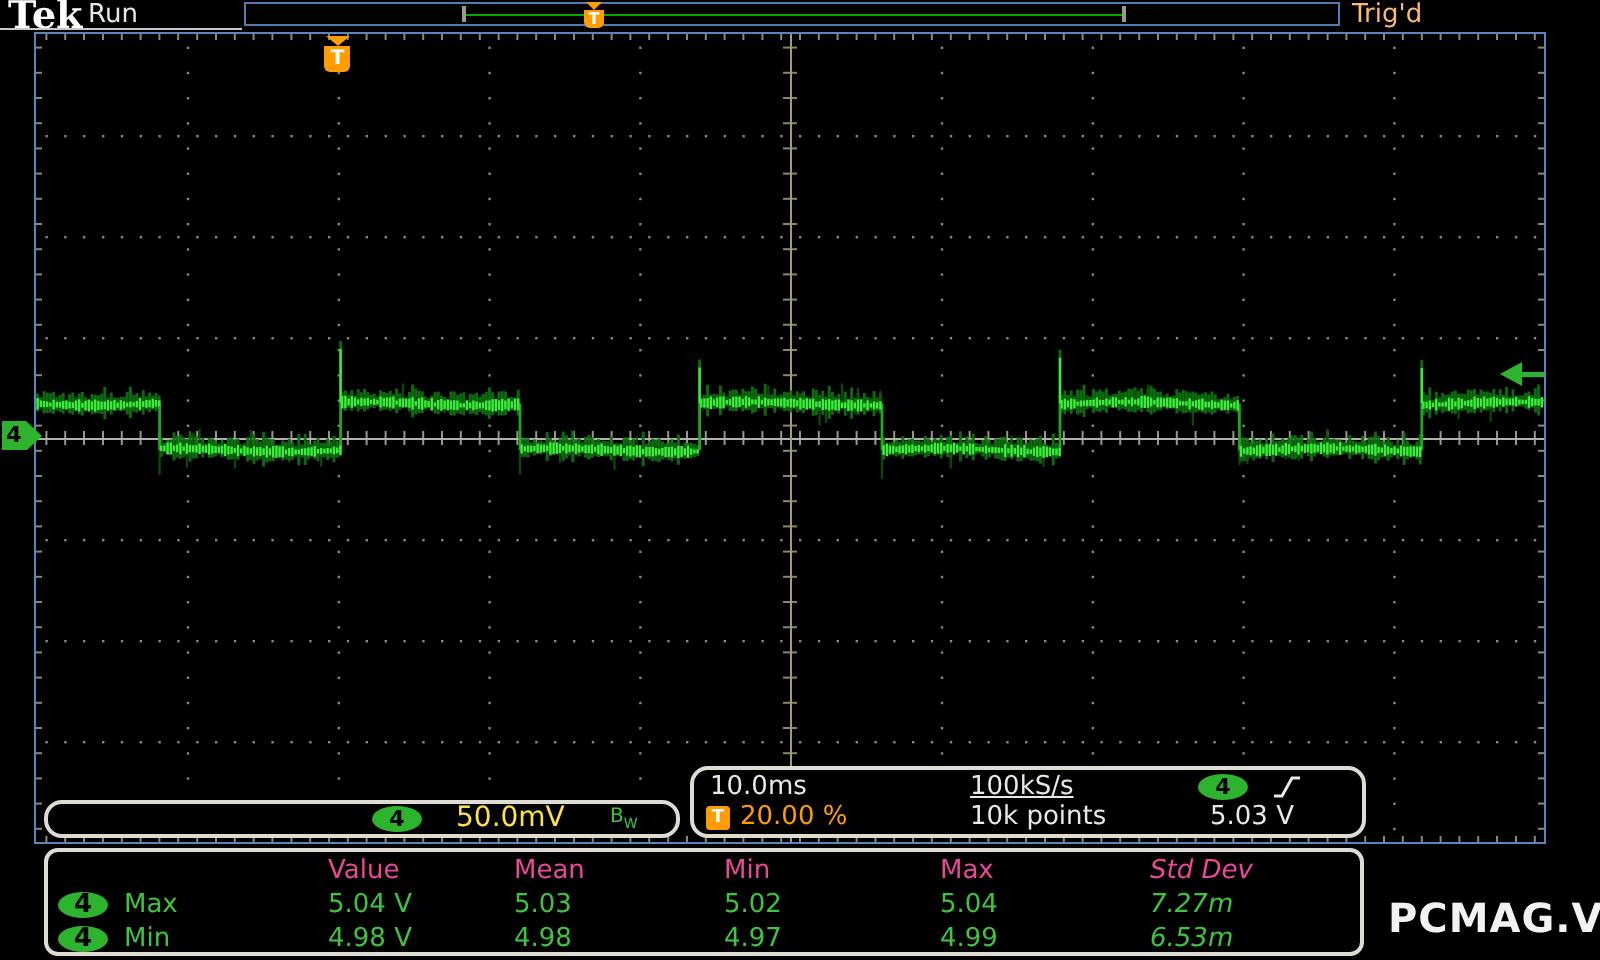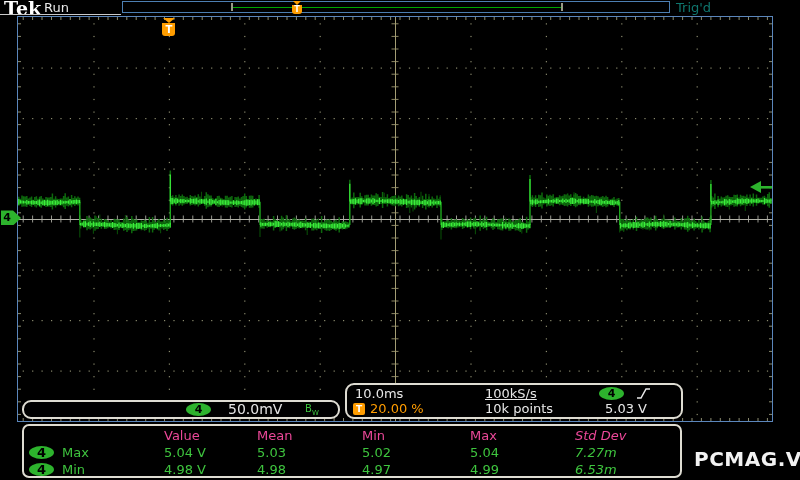--- a/index.html
+++ b/index.html
@@ -23,7 +23,7 @@
   .tbadge{width:13px;height:13px;margin:0 auto;background:#ff9d00;color:#fff;font-size:10px;
           font-weight:bold;text-align:center;line-height:13px;border-radius:0 0 3px 3px;}
   .tbadge-sm{width:10px;height:9px;font-size:8px;line-height:9px;}
-  .trigd{position:absolute;left:676px;top:0px;font-size:13px;color:#0f766e;text-align:center;}
+  .trigd{position:absolute;left:676px;top:0px;font-size:13px;color:#fdba74;text-align:center;}
   
   .graticule{position:absolute;left:17px;top:16px;width:754px;height:404px;
              border:1px solid #5b86bb;background:#000;}

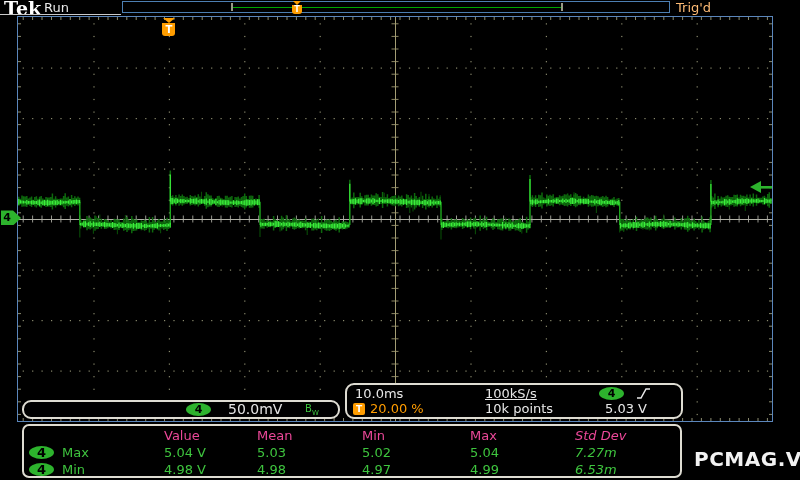--- a/index.html
+++ b/index.html
@@ -41,7 +41,7 @@
   .badge{display:inline-block;background:#2db32d;color:#000;font-weight:bold;font-size:11px;
          text-align:center;border-radius:50%;}
   .ch-badge{position:absolute;left:162px;top:1px;width:25px;height:13px;line-height:13px;}
-  .scale{position:absolute;left:204px;top:-1px;font-size:14px;color:#e5e5e5;}
+  .scale{position:absolute;left:204px;top:-1px;font-size:14px;color:#fde047;}
   .bw{position:absolute;left:281px;top:1px;font-size:10px;color:#3ec43e;}
   .bw sub{font-size:7px;}
   

